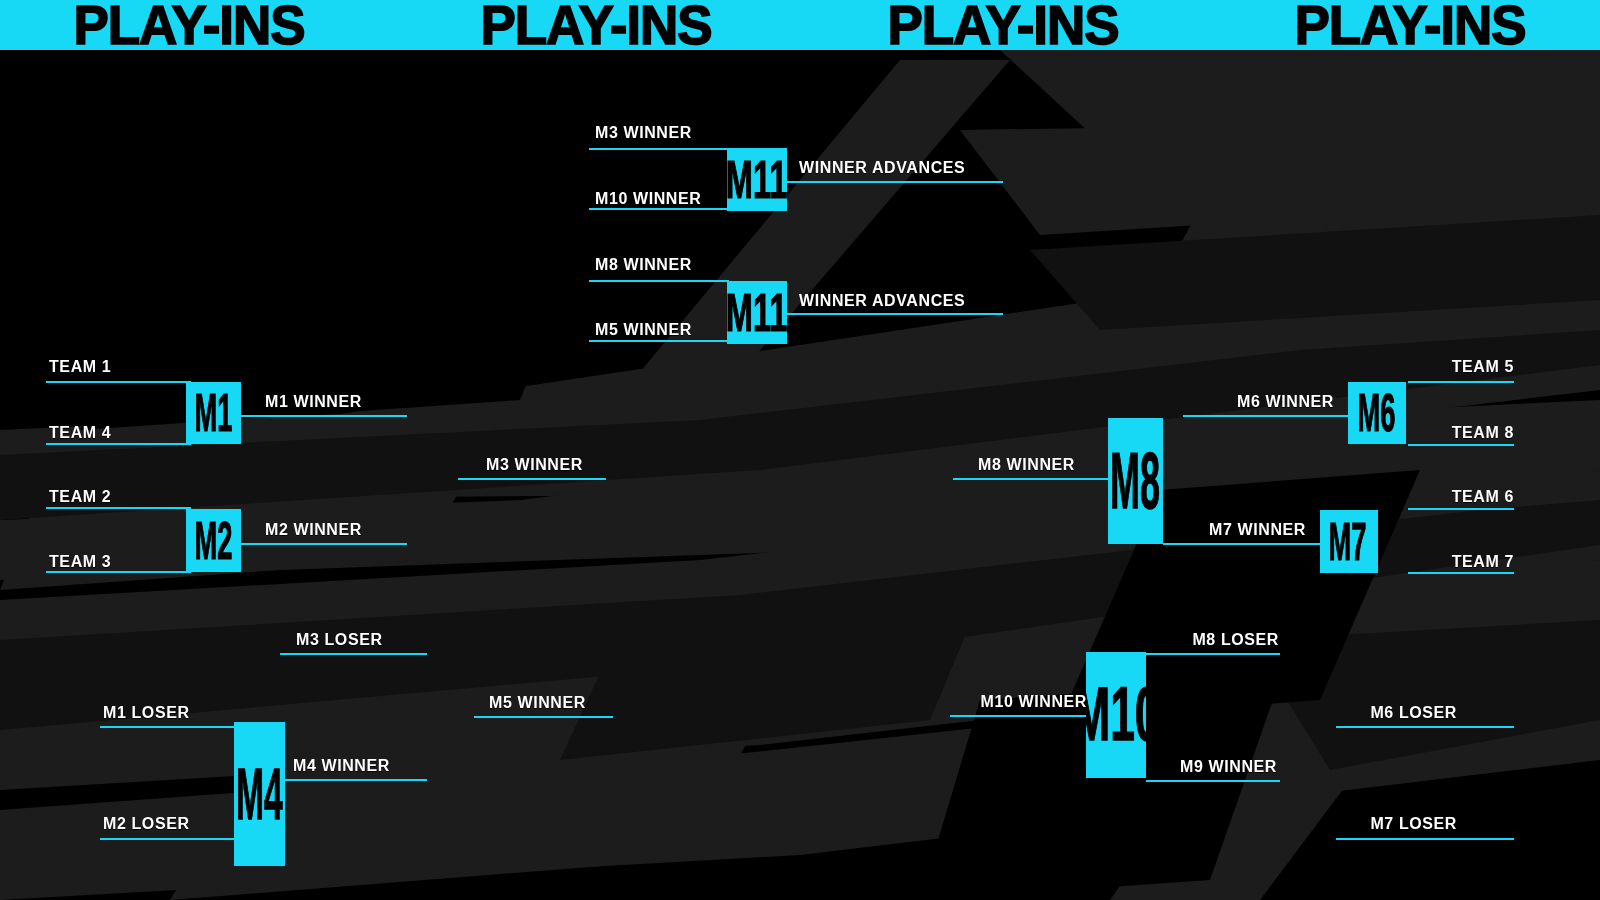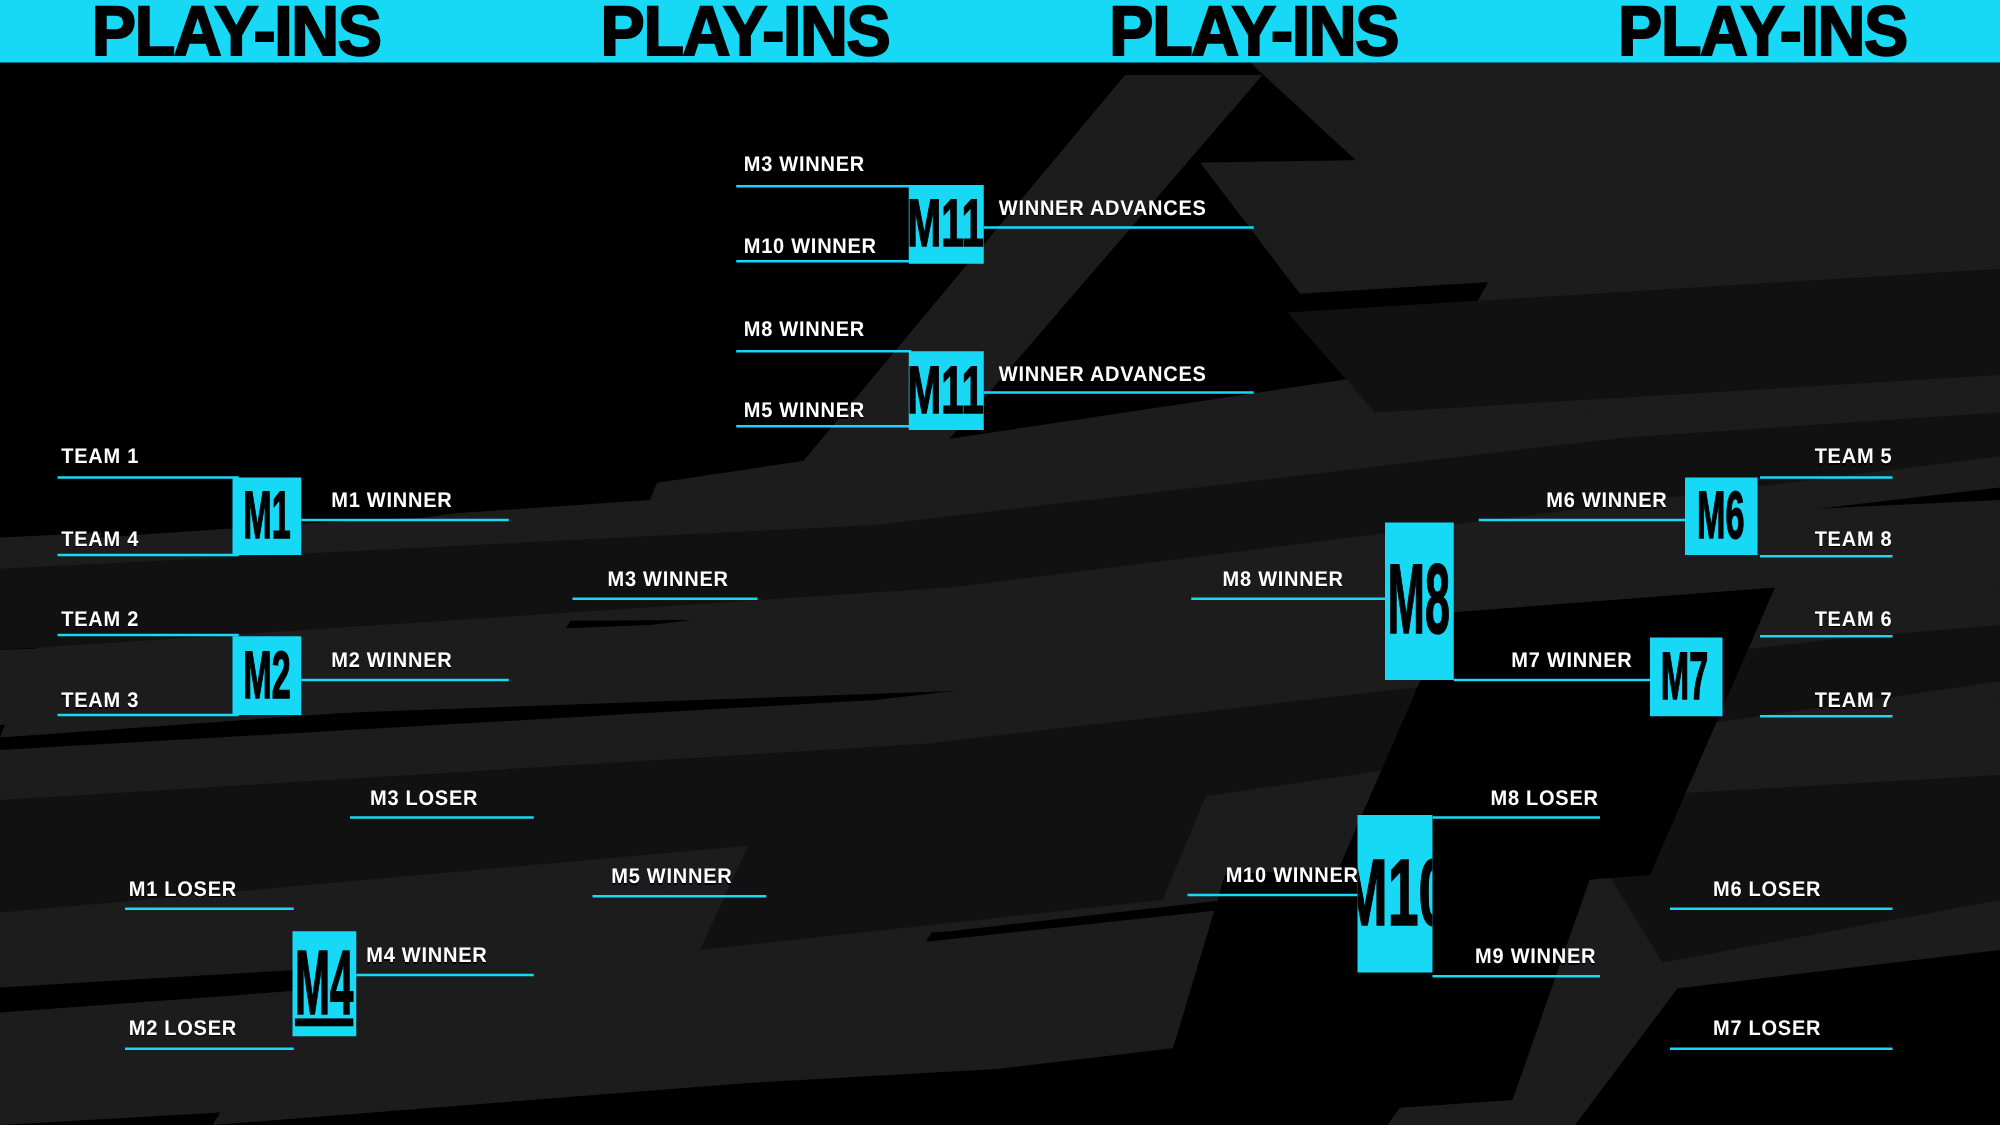--- a/index.html
+++ b/index.html
@@ -227,7 +227,7 @@
     <div class="slot" style="left:103px;top:815px;">M2 LOSER</div>
     <div class="rule" style="left:100px;top:838px;width:135px;"></div>
 
-    <div class="mbox" style="left:234px;top:745px;width:51px;height:84px;text-decoration:underline;">
+    <div class="mbox" style="left:234px;top:722px;width:51px;height:144px;">
       <span style="font-size:58px;line-height:58px;transform:scaleX(0.58) scaleY(1.26);">M4</span>
     </div>
 

